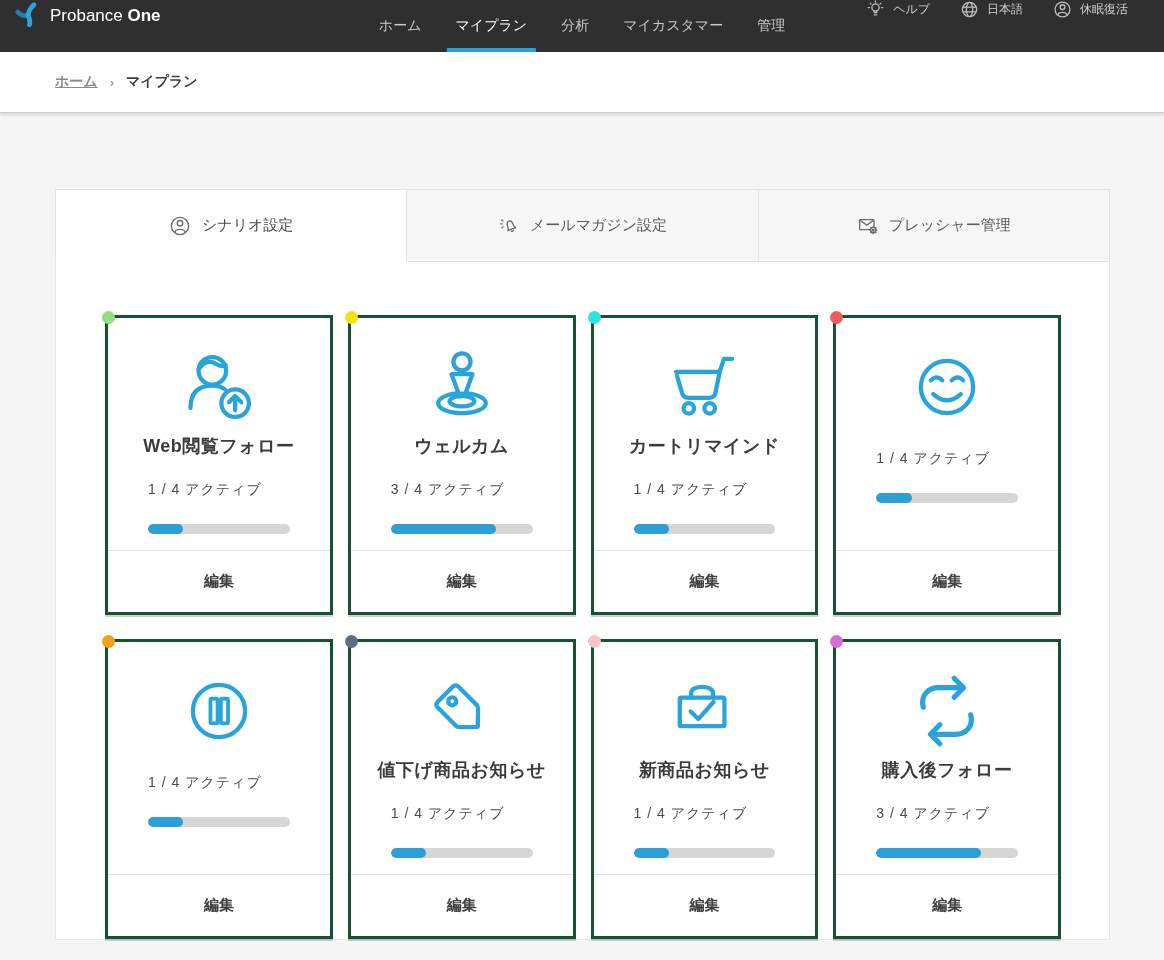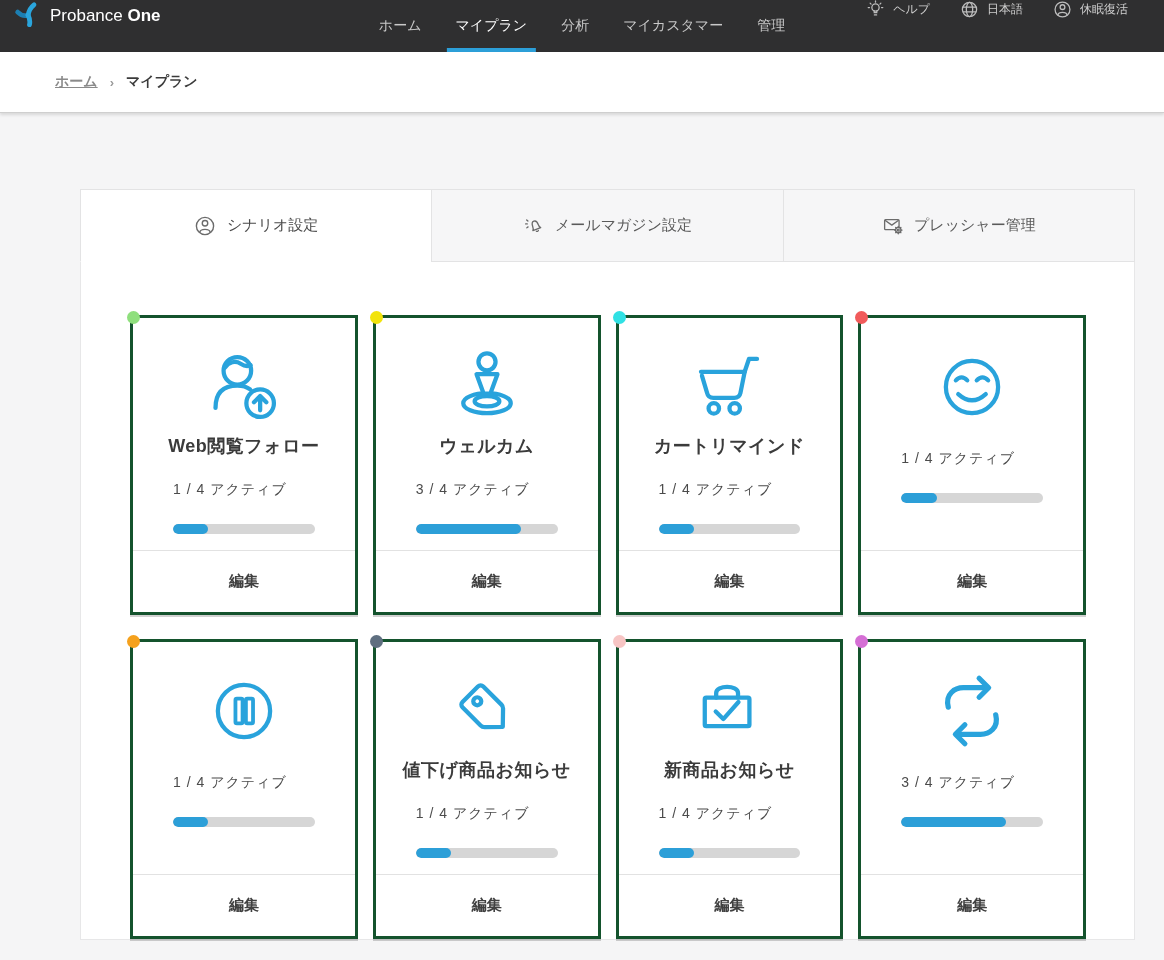--- a/index.html
+++ b/index.html
@@ -26,7 +26,7 @@
   .crumb-current { font-size:14px; font-weight:bold; color:#3b3b3b; }
 
   
-  .page { padding:77px 54px 0 80px; }
+  .page { padding:77px 54px 0 55px; }
   .panel { width:1055px; background:#fff; border:1px solid #e7e7e8; border-top:none; }
   .tabs { display:flex; margin:-1px -1px 0 -1px; }
   .tab { flex:1; height:73px; display:flex; align-items:center; justify-content:center; gap:11px;

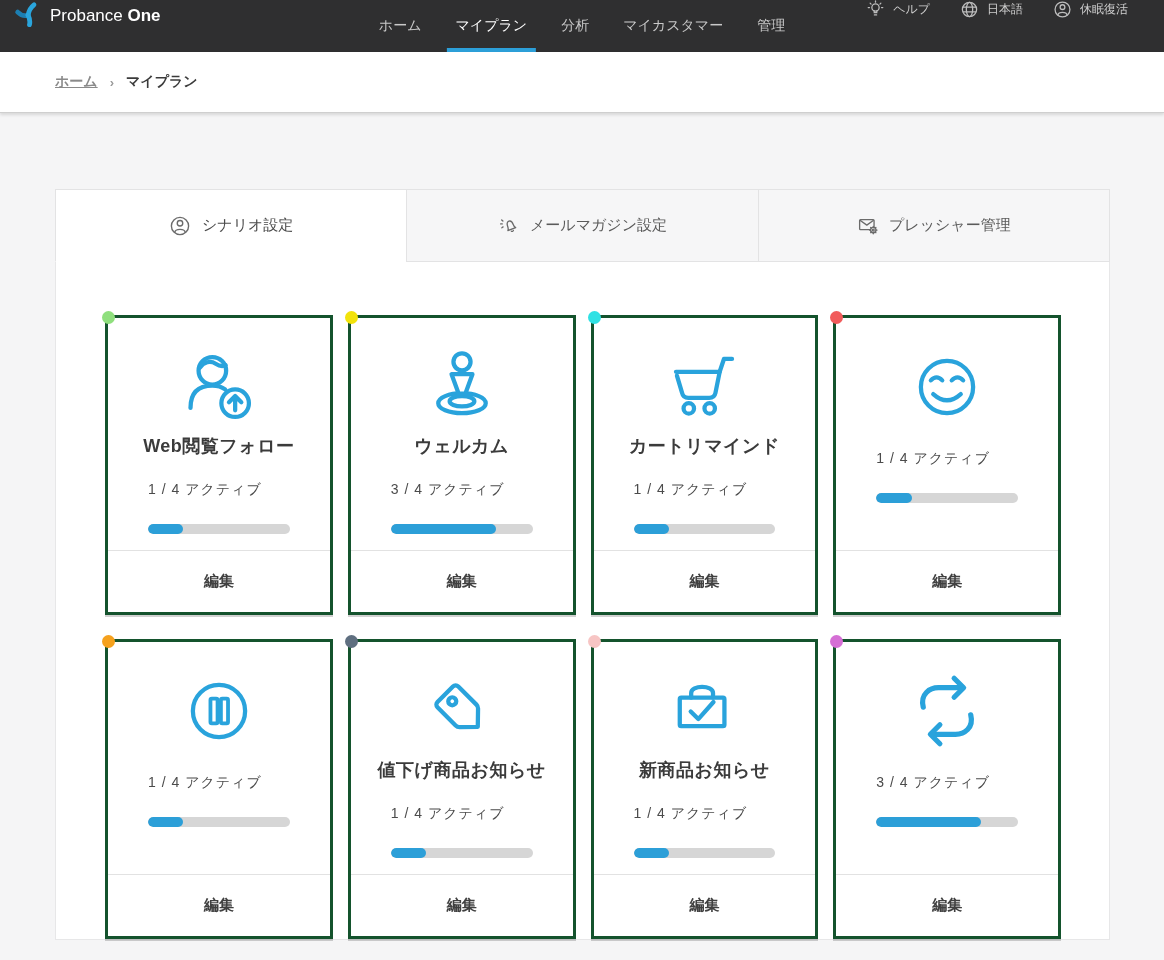--- a/index.html
+++ b/index.html
@@ -293,6 +293,7 @@
                 <path d="M32.5 54.5 L22.5 64.5 L32.5 74.5"></path>
               </svg>
             </div>
+            <div class="card-title">購入後フォロー</div>
             <div class="card-status">3 / 4 アクティブ</div>
             <div class="progress">
               <div class="fill" style="width: 74%;"></div>

